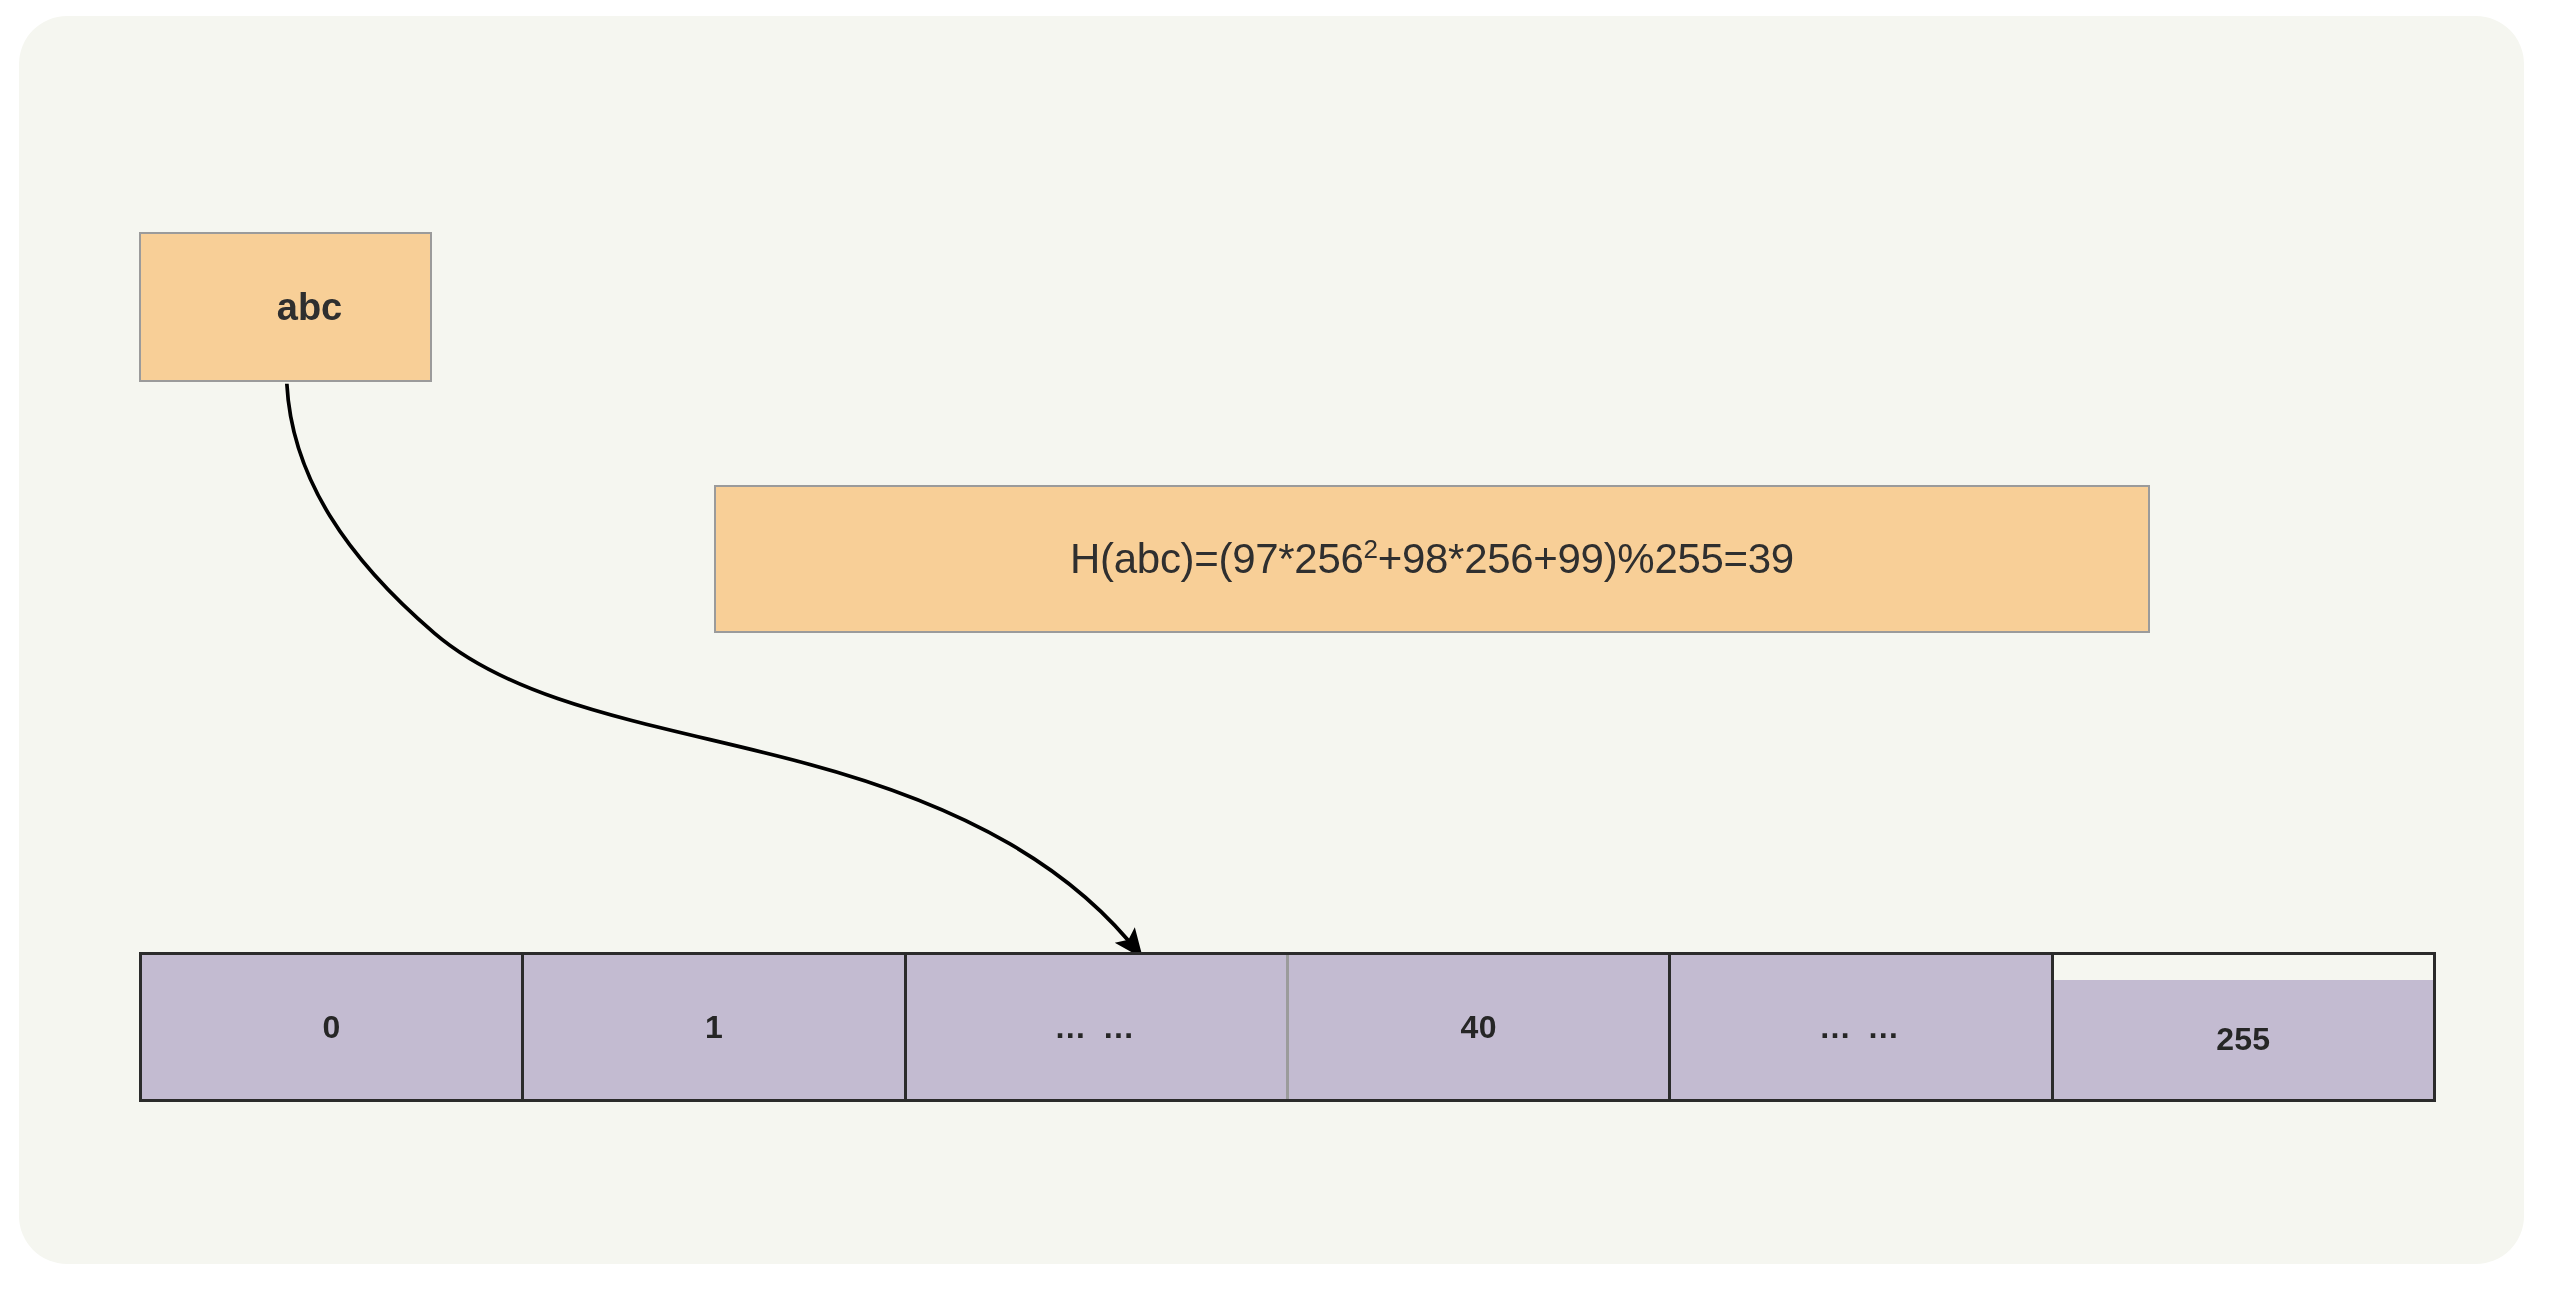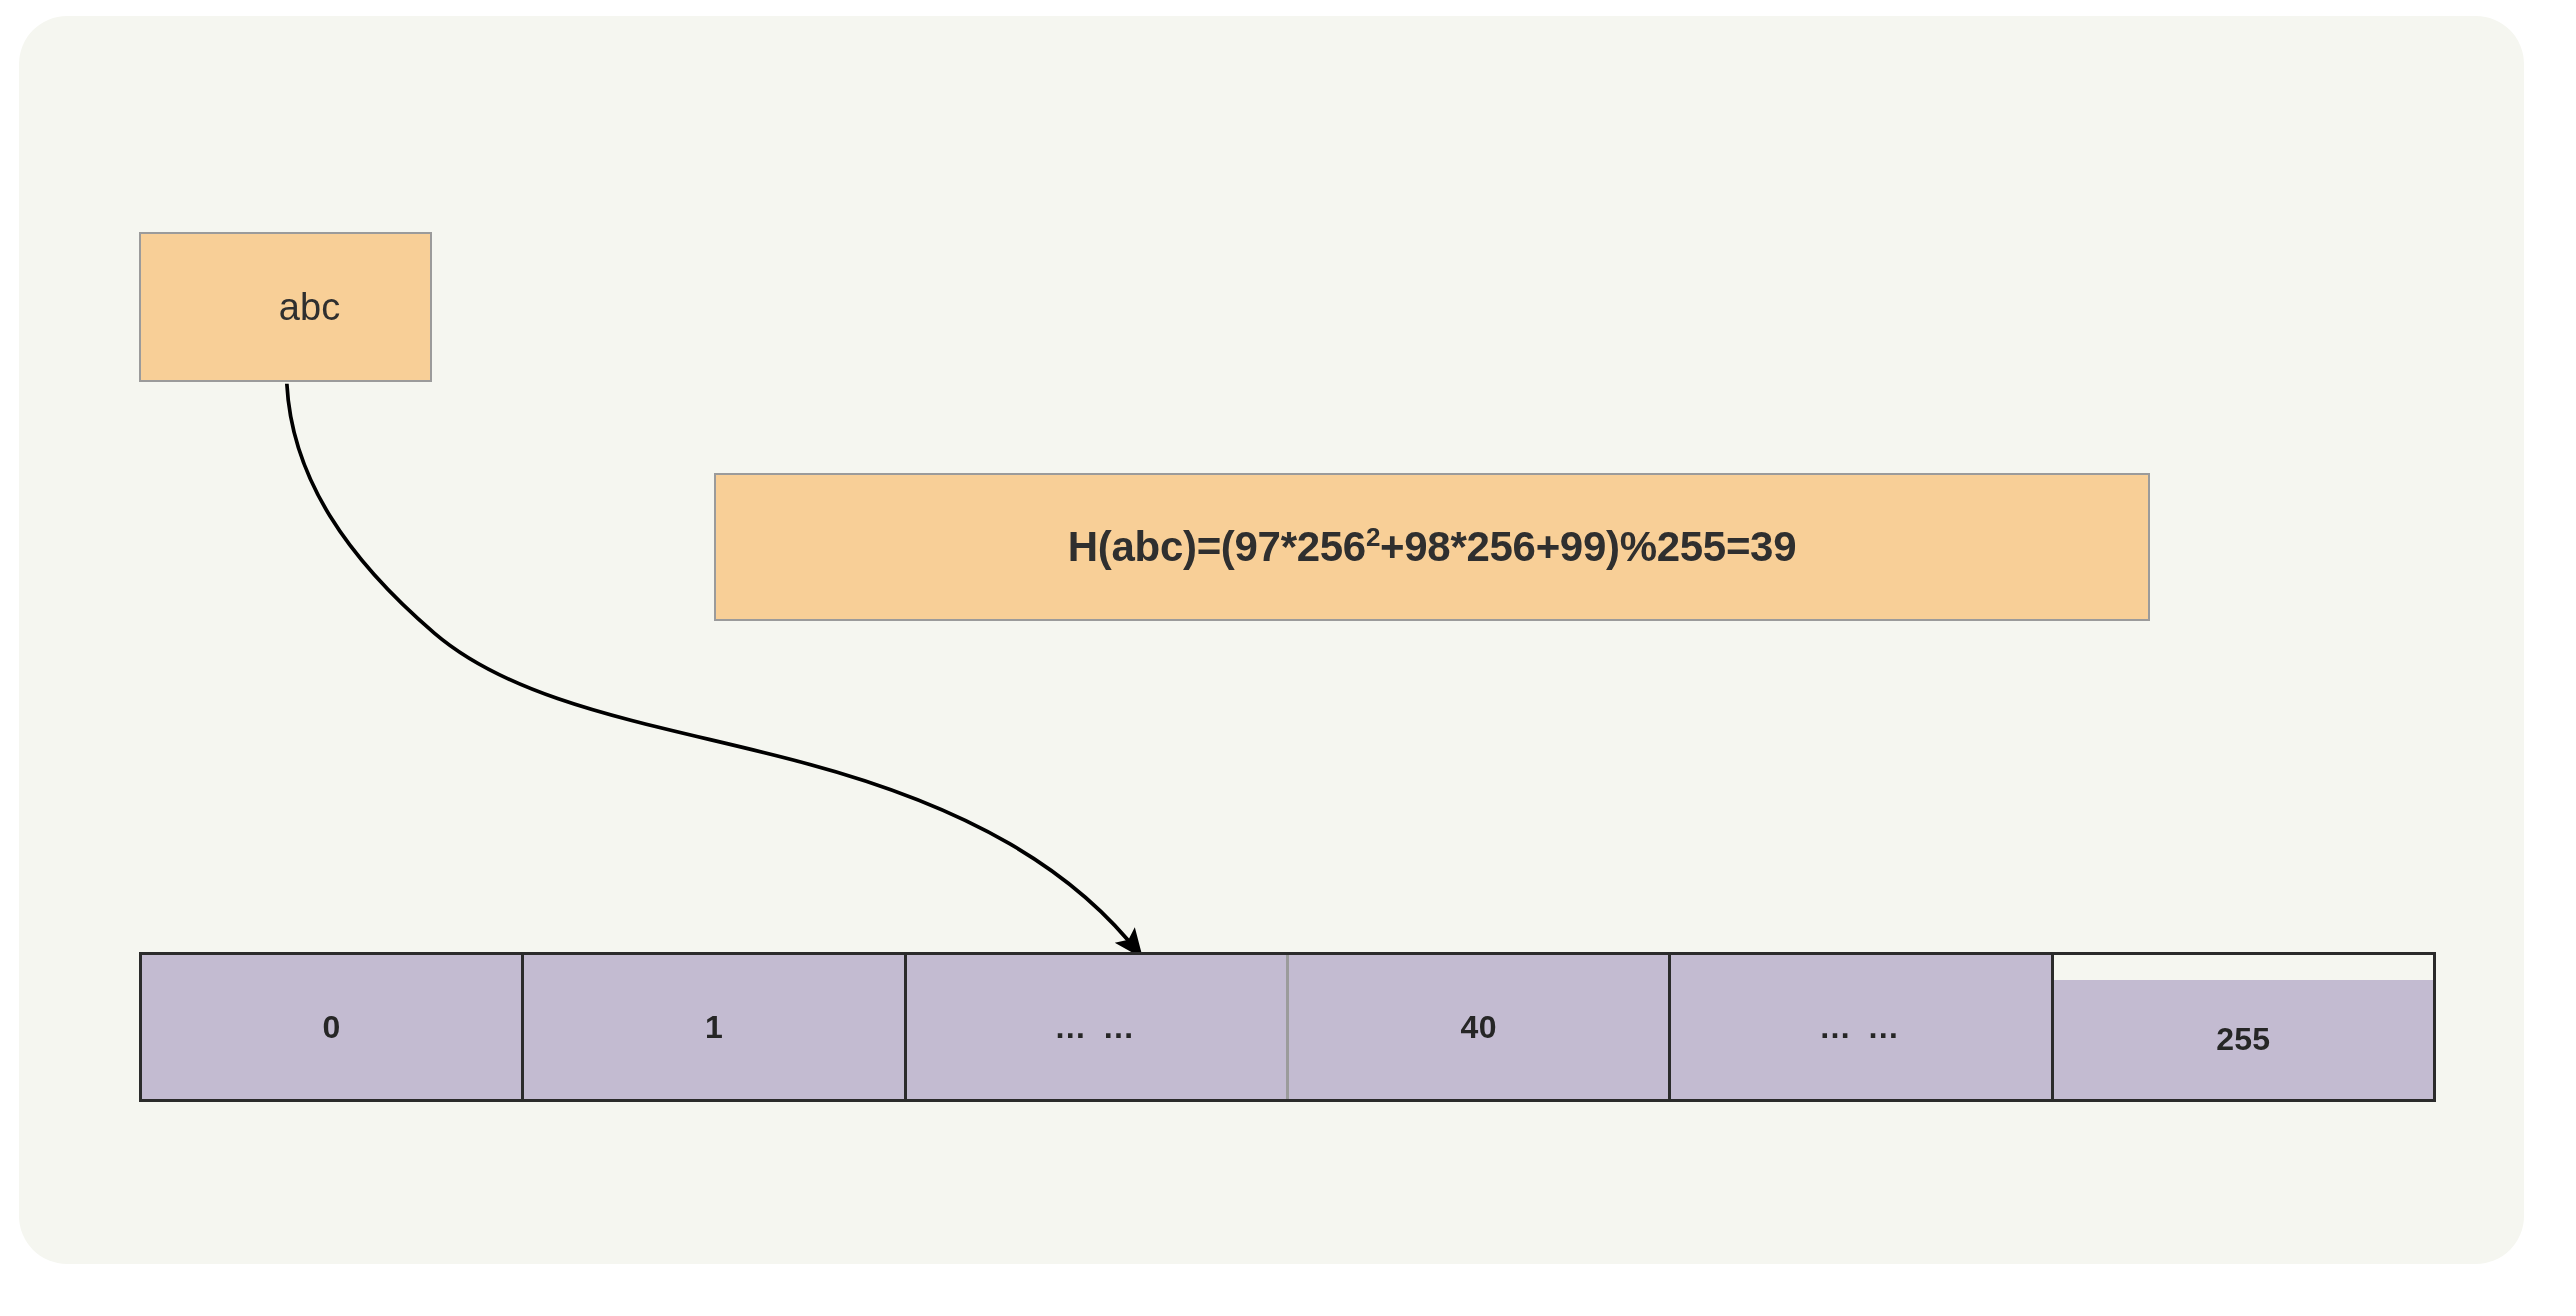--- a/index.html
+++ b/index.html
@@ -45,7 +45,7 @@
     width: 293px;
     height: 150px;
     font-size: 38px;
-    font-weight: 400;
+    font-weight: 700;
     padding-left: 48px;
   }
   .formula-box {

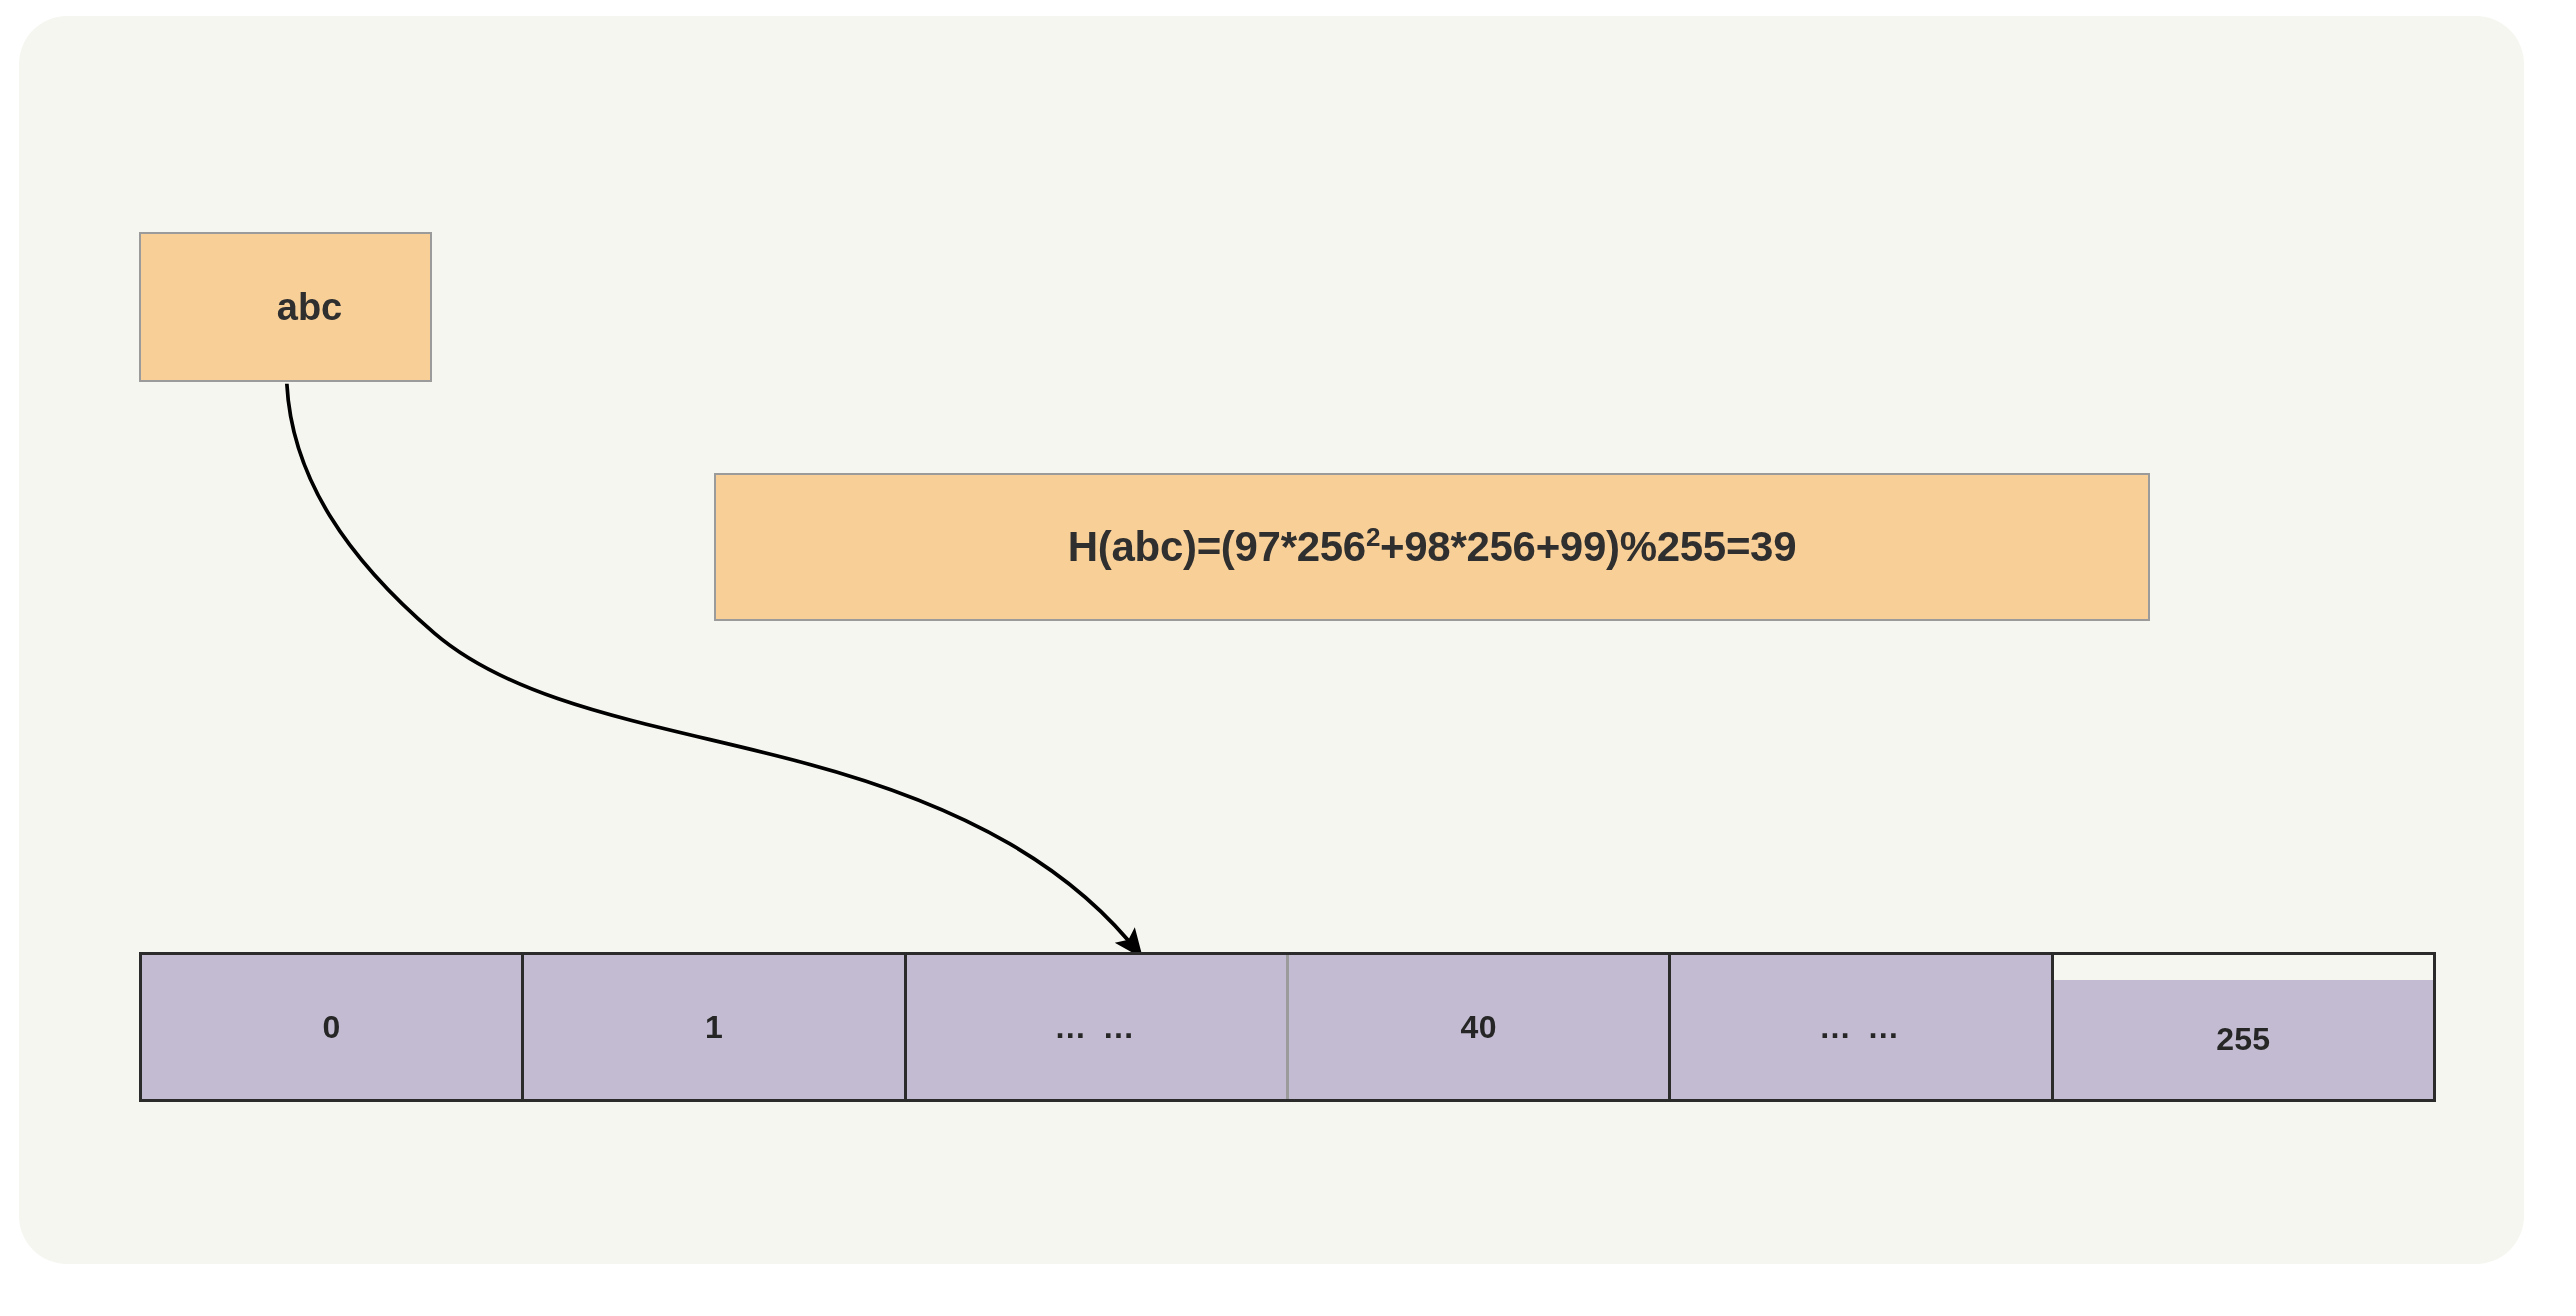--- a/index.html
+++ b/index.html
@@ -50,11 +50,11 @@
   }
   .formula-box {
     left: 714px;
-    top: 473px;
+    top: 485px;
     width: 1436px;
     height: 148px;
     font-size: 42px;
-    font-weight: 700;
+    font-weight: 400;
     letter-spacing: -0.3px;
   }
   .formula-box sup {

